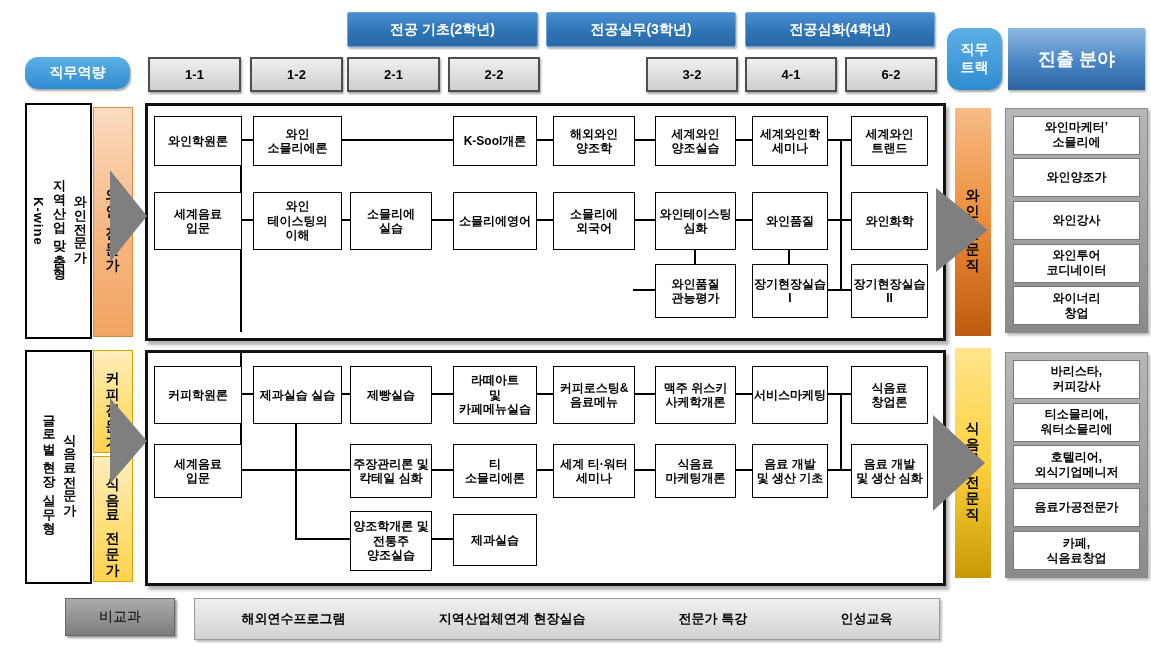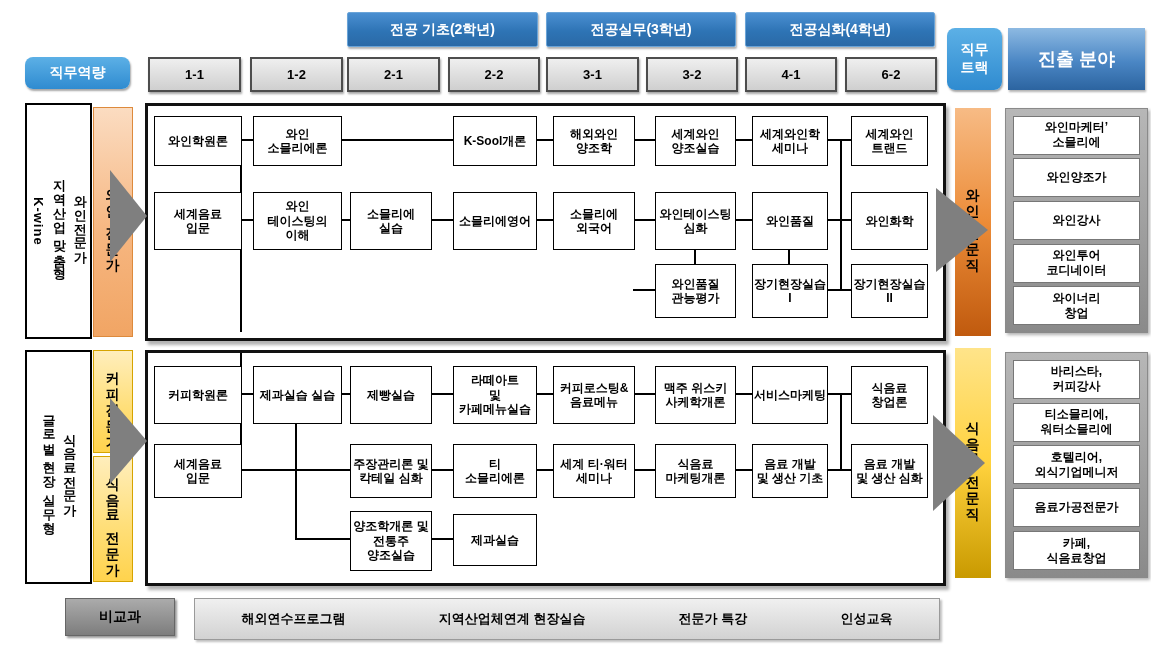--- a/index.html
+++ b/index.html
@@ -14,7 +14,7 @@
   
   .bluelab{position:absolute;display:flex;align-items:center;justify-content:center;text-align:center;
          background:linear-gradient(180deg,#5cb0e6 0%,#2f8bd0 100%);color:#fff;font-weight:bold;
-         font-size:14px;border-radius:8px;box-shadow:1px 2px 2px rgba(0,0,0,.35);}
+         font-size:14px;border-radius:13px;box-shadow:1px 2px 2px rgba(0,0,0,.35);}
   
   .sem{position:absolute;top:57px;height:31px;display:flex;align-items:center;justify-content:center;
        background:linear-gradient(180deg,#efefef 0%,#cfcfcf 100%);border:2px solid #4d4d4d;

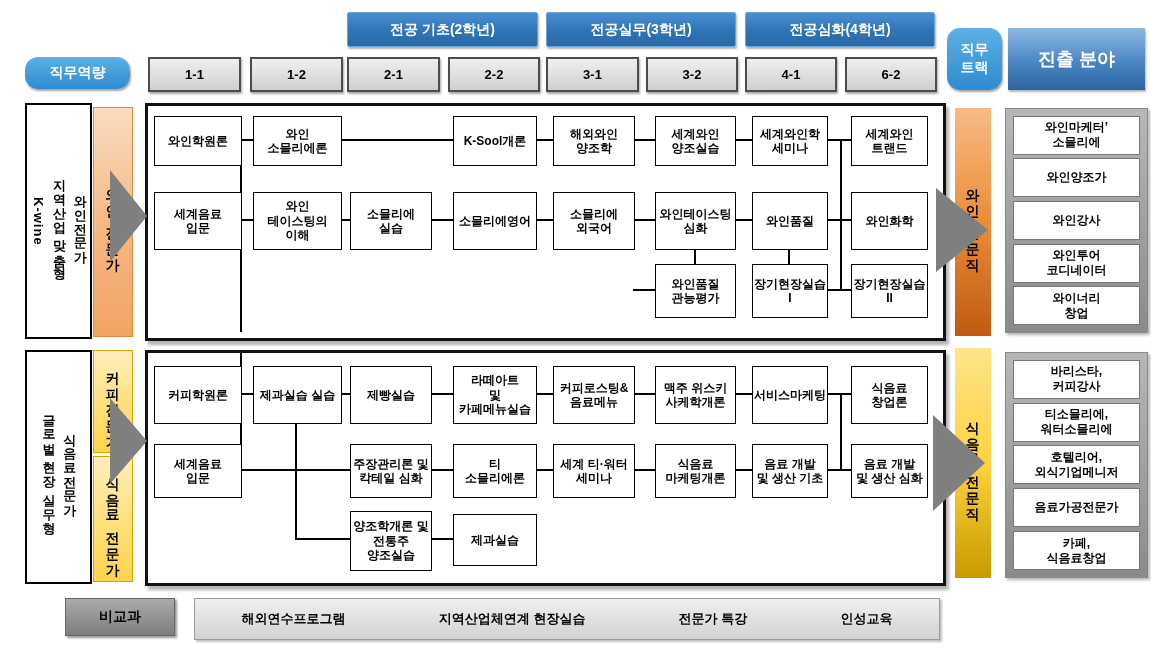--- a/index.html
+++ b/index.html
@@ -87,7 +87,6 @@
   <div class="sem" style="left:250px;width:89px">1-2</div>
   <div class="sem" style="left:347px;width:89px">2-1</div>
   <div class="sem" style="left:448px;width:88px">2-2</div>
-  <div class="sem" style="left:546px;width:89px">3-1</div>
   <div class="sem" style="left:646px;width:88px">3-2</div>
   <div class="sem" style="left:745px;width:88px">4-1</div>
   <div class="sem" style="left:845px;width:88px">6-2</div>

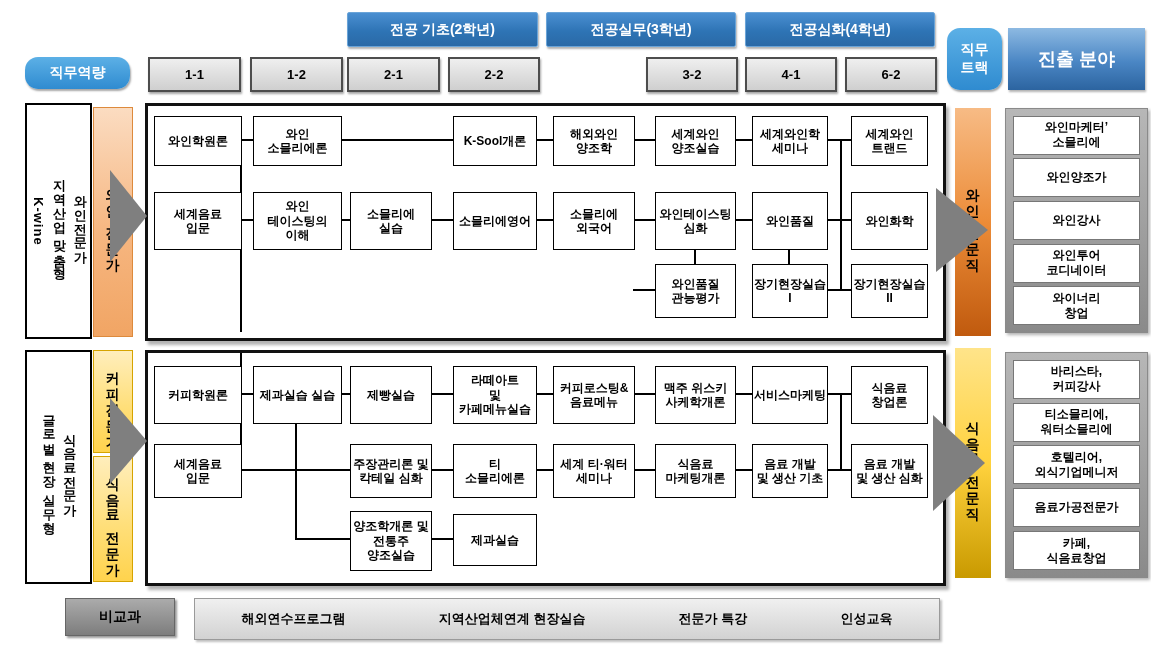--- a/index.html
+++ b/index.html
@@ -64,7 +64,7 @@
   
   .extra-label{position:absolute;left:65px;top:598px;width:108px;height:36px;display:flex;align-items:center;
           justify-content:center;background:linear-gradient(180deg,#ababab 0%,#7d7d7d 100%);
-          border:1px solid #666;font-weight:bold;font-size:14px;color:#000;box-shadow:2px 2px 2px rgba(0,0,0,.4);}
+          border:1px solid #666;font-weight:normal;font-size:14px;color:#000;box-shadow:2px 2px 2px rgba(0,0,0,.4);}
   .extra-bar{position:absolute;left:194px;top:598px;width:744px;height:40px;display:flex;align-items:center;
           justify-content:space-around;background:linear-gradient(180deg,#f0f0f0 0%,#d2d2d2 100%);
           border:1.5px solid #9a9a9a;box-shadow:2px 2px 2px rgba(0,0,0,.25);}

